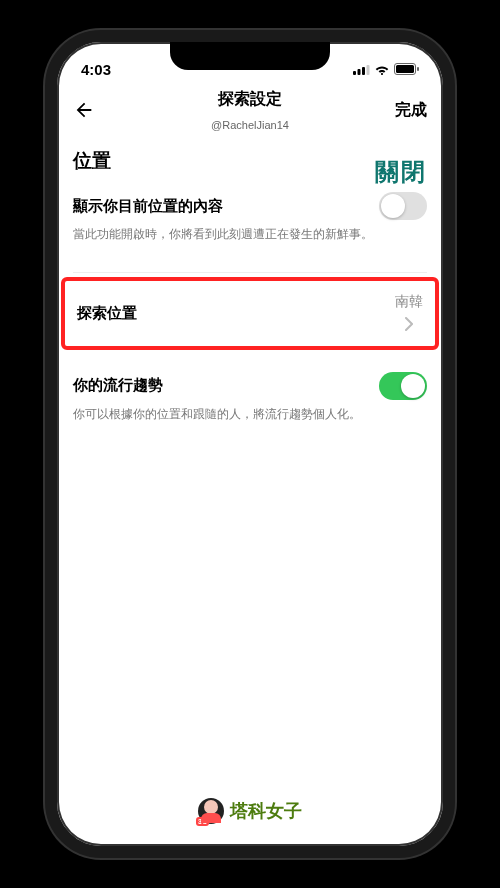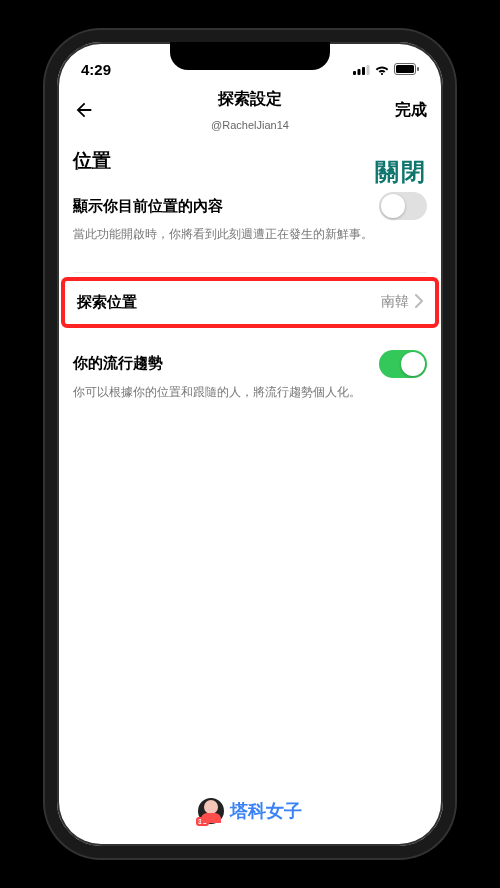--- a/index.html
+++ b/index.html
@@ -126,7 +126,7 @@
   <div class="notch"></div>
 
   <div class="status-bar">
-    <span>4:29</span>
+    <span>4:03</span>
     <div class="status-right">
       <span class="signal-icon">
         <svg width="17" height="11" viewBox="0 0 17 11">

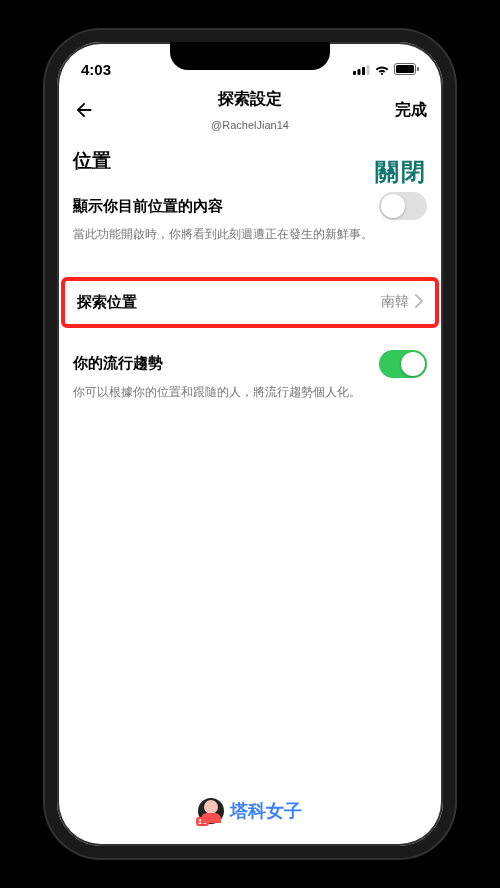--- a/index.html
+++ b/index.html
@@ -91,7 +91,7 @@
     }
     .highlight-value {
       display: flex; align-items: center; gap: 6px;
-      color: #888; font-size: 14px;
+      color: #888; font-size: 14px; flex-direction: column;
     }
     .chevron { color: #bbb; }
     .watermark {

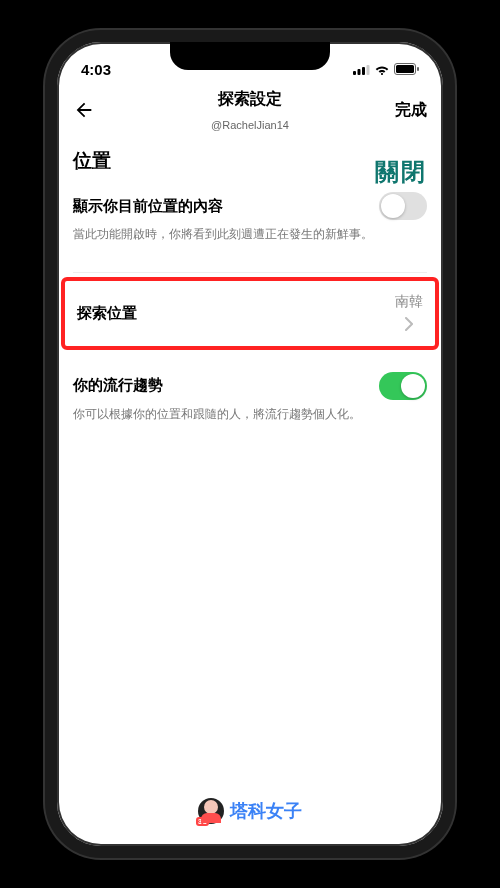--- a/index.html
+++ b/index.html
@@ -117,7 +117,7 @@
       background:#ff4444; color:#fff; font-size:7px; font-weight:700;
       padding:1px 2px; border-radius:3px;
     }
-    .watermark-text { font-size: 18px; font-weight: 800; color: #3b82f6; }
+    .watermark-text { font-size: 18px; font-weight: 800; color: #4d7c0f; }
   </style>
 </head>
 <body>

